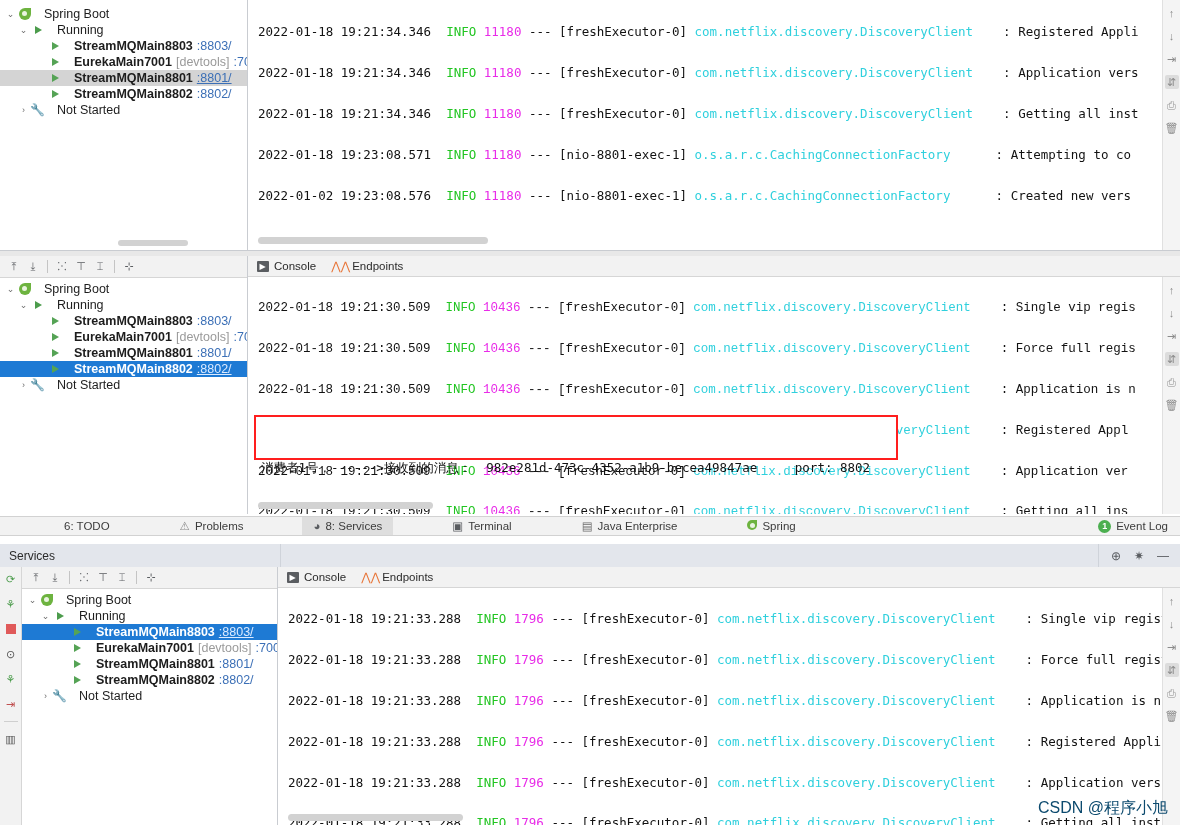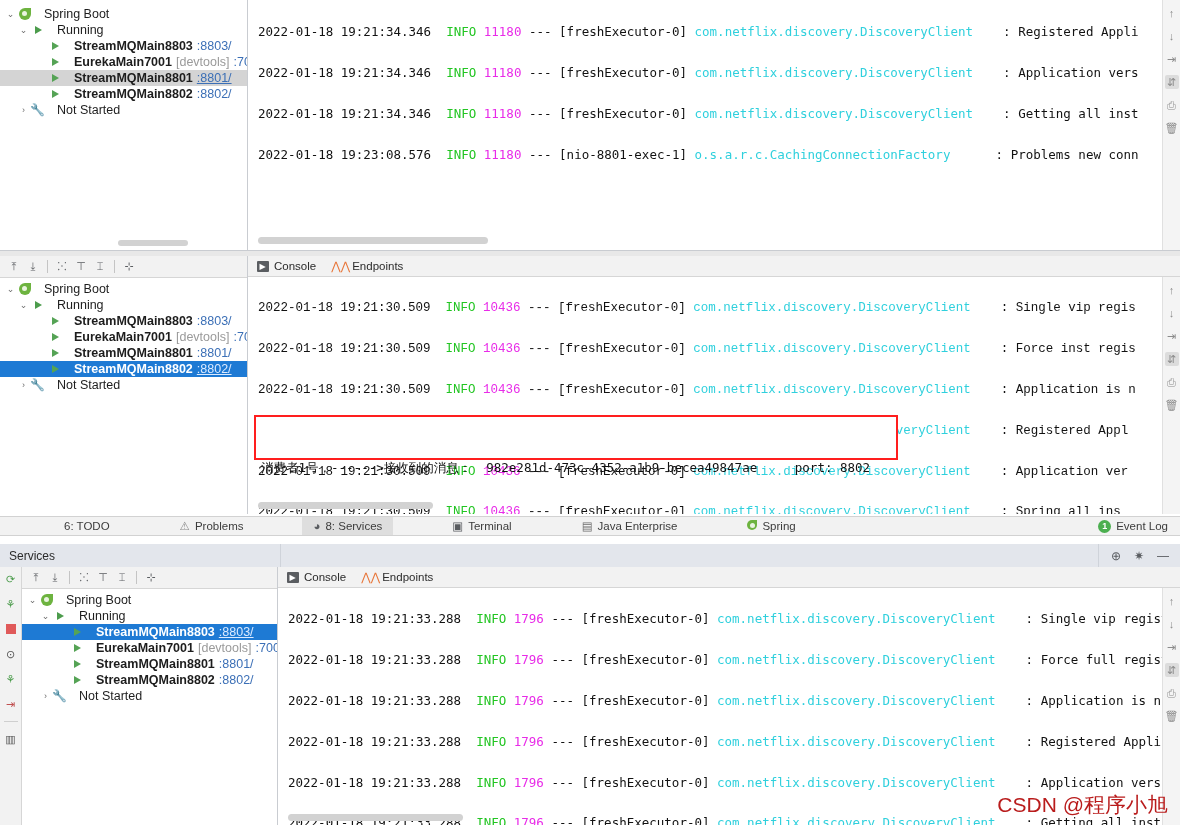--- a/index.html
+++ b/index.html
@@ -221,6 +221,7 @@
 <div><span>2022-01-18 19:21:34.346</span>  <span class="info">INFO</span> <span class="pid">11180</span> --- <span>[freshExecutor-0]</span> <span class="cls">com.netflix.discovery.DiscoveryClient</span>    <span>: Registered Appli</span></div>
 <div><span>2022-01-18 19:21:34.346</span>  <span class="info">INFO</span> <span class="pid">11180</span> --- <span>[freshExecutor-0]</span> <span class="cls">com.netflix.discovery.DiscoveryClient</span>    <span>: Application vers</span></div>
 <div><span>2022-01-18 19:21:34.346</span>  <span class="info">INFO</span> <span class="pid">11180</span> --- <span>[freshExecutor-0]</span> <span class="cls">com.netflix.discovery.DiscoveryClient</span>    <span>: Getting all inst</span></div>
+<div><span>2022-01-18 19:23:08.571</span>  <span class="info">INFO</span> <span class="pid">11180</span> --- <span>[nio-8801-exec-1]</span> <span class="cls">o.s.a.r.c.CachingConnectionFactory</span>      <span>: Attempting to co</span></div>
 <div><span>2022-01-18 19:23:08.576</span>  <span class="info">INFO</span> <span class="pid">11180</span> --- <span>[nio-8801-exec-1]</span> <span class="cls">o.s.a.r.c.CachingConnectionFactory</span>      <span>: Problems new conn</span></div>
 
 

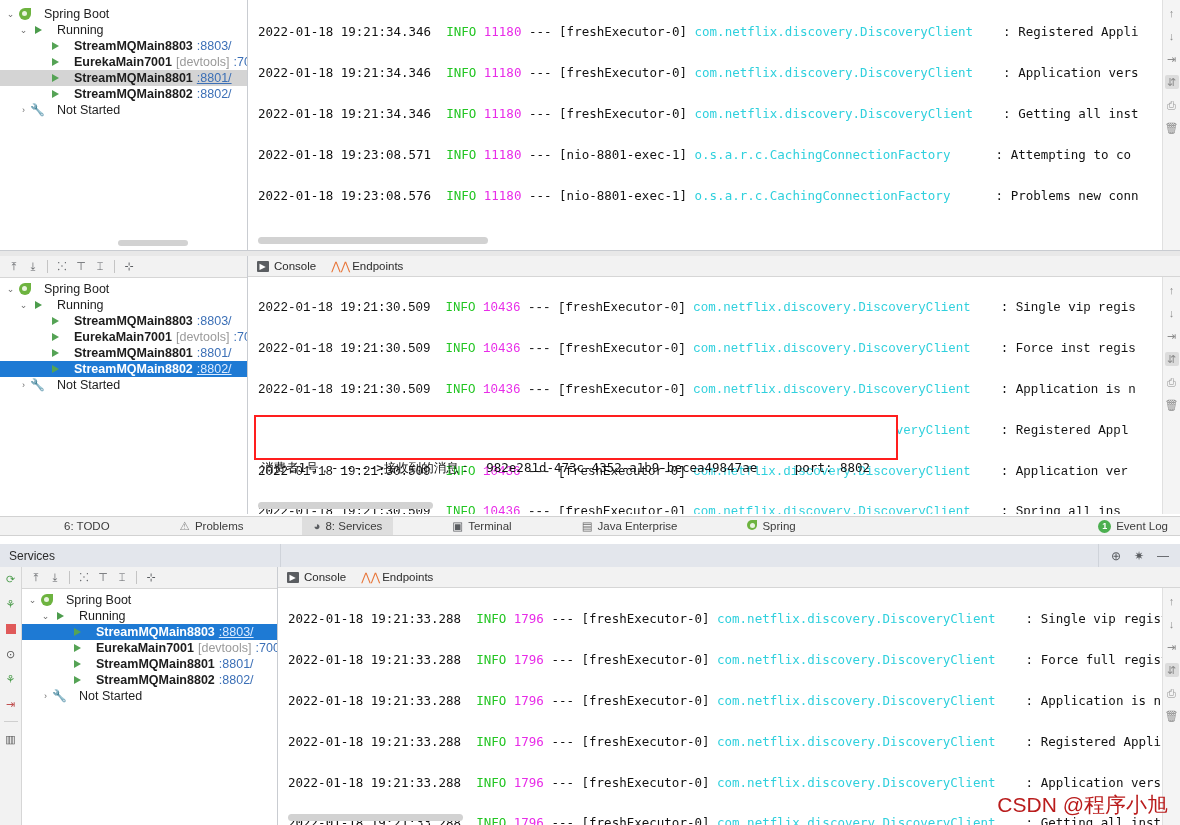--- a/index.html
+++ b/index.html
@@ -222,7 +222,7 @@
 <div><span>2022-01-18 19:21:34.346</span>  <span class="info">INFO</span> <span class="pid">11180</span> --- <span>[freshExecutor-0]</span> <span class="cls">com.netflix.discovery.DiscoveryClient</span>    <span>: Application vers</span></div>
 <div><span>2022-01-18 19:21:34.346</span>  <span class="info">INFO</span> <span class="pid">11180</span> --- <span>[freshExecutor-0]</span> <span class="cls">com.netflix.discovery.DiscoveryClient</span>    <span>: Getting all inst</span></div>
 <div><span>2022-01-18 19:23:08.571</span>  <span class="info">INFO</span> <span class="pid">11180</span> --- <span>[nio-8801-exec-1]</span> <span class="cls">o.s.a.r.c.CachingConnectionFactory</span>      <span>: Attempting to co</span></div>
-<div><span>2022-01-18 19:23:08.576</span>  <span class="info">INFO</span> <span class="pid">11180</span> --- <span>[nio-8801-exec-1]</span> <span class="cls">o.s.a.r.c.CachingConnectionFactory</span>      <span>: Problems new conn</span></div>
+<div><span>2022-01-02 19:23:08.576</span>  <span class="info">INFO</span> <span class="pid">11180</span> --- <span>[nio-8801-exec-1]</span> <span class="cls">o.s.a.r.c.CachingConnectionFactory</span>      <span>: Problems new conn</span></div>
 
 
 

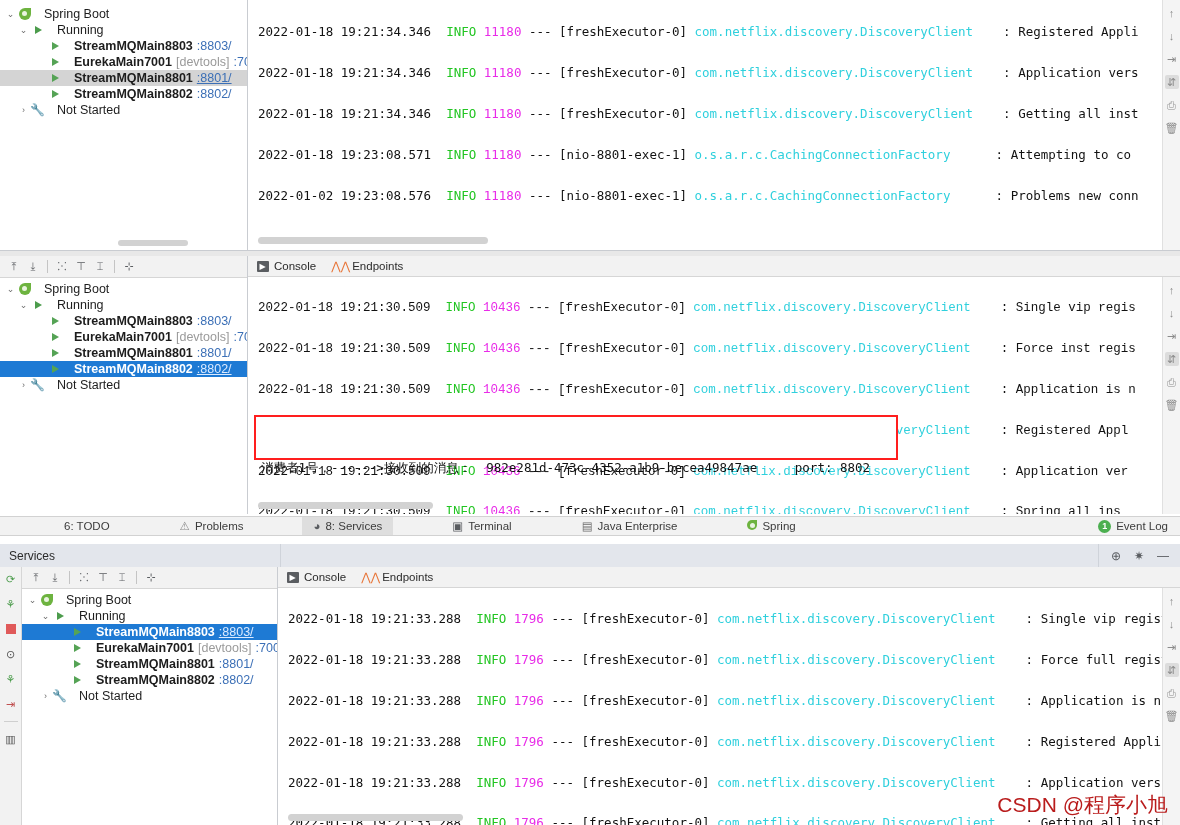--- a/index.html
+++ b/index.html
@@ -222,7 +222,7 @@
 <div><span>2022-01-18 19:21:34.346</span>  <span class="info">INFO</span> <span class="pid">11180</span> --- <span>[freshExecutor-0]</span> <span class="cls">com.netflix.discovery.DiscoveryClient</span>    <span>: Application vers</span></div>
 <div><span>2022-01-18 19:21:34.346</span>  <span class="info">INFO</span> <span class="pid">11180</span> --- <span>[freshExecutor-0]</span> <span class="cls">com.netflix.discovery.DiscoveryClient</span>    <span>: Getting all inst</span></div>
 <div><span>2022-01-18 19:23:08.571</span>  <span class="info">INFO</span> <span class="pid">11180</span> --- <span>[nio-8801-exec-1]</span> <span class="cls">o.s.a.r.c.CachingConnectionFactory</span>      <span>: Attempting to co</span></div>
-<div><span>2022-01-02 19:23:08.576</span>  <span class="info">INFO</span> <span class="pid">11180</span> --- <span>[nio-8801-exec-1]</span> <span class="cls">o.s.a.r.c.CachingConnectionFactory</span>      <span>: Problems new conn</span></div>
+<div><span>2022-01-02 19:23:08.576</span>  <span class="info">INFO</span> <span class="pid">11180</span> --- <span>[nio-8801-exec-1]</span> <span class="cls">o.s.a.r.c.CachingConnectionFactory</span>      <span>: Created new vers</span></div>
 
 
 

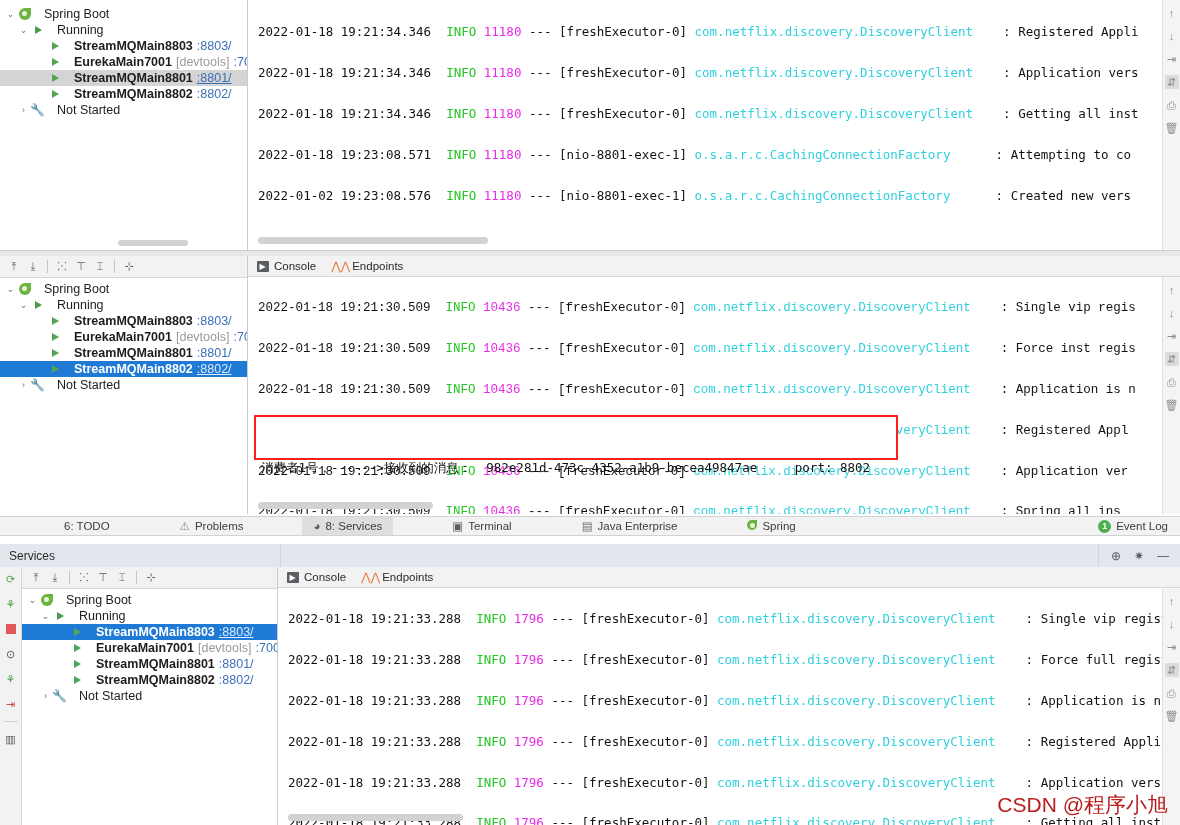--- a/index.html
+++ b/index.html
@@ -326,7 +326,7 @@
       <div class="logwrap">
         <div class="logs" style="padding-top:1px;font-family:Liberation Mono, monospace;">
 <div><span>2022-01-18 19:21:30.509</span>  <span class="info">INFO</span> <span class="pid">10436</span> --- <span>[freshExecutor-0]</span> <span class="cls">com.netflix.discovery.DiscoveryClient</span>    <span>: Single vip regis</span></div>
-<div><span>2022-01-18 19:21:30.509</span>  <span class="info">INFO</span> <span class="pid">10436</span> --- <span>[freshExecutor-0]</span> <span class="cls">com.netflix.discovery.DiscoveryClient</span>    <span>: Force inst regis</span></div>
+<div><span>2022-01-18 19:21:30.509</span>  <span class="info">INFO</span> <span class="pid">10436</span> --- <span>[freshExecutor-0]</span> <span class="cls">com.netflix.discovery.DiscoveryClient</span>    <span>: Force full regis</span></div>
 <div><span>2022-01-18 19:21:30.509</span>  <span class="info">INFO</span> <span class="pid">10436</span> --- <span>[freshExecutor-0]</span> <span class="cls">com.netflix.discovery.DiscoveryClient</span>    <span>: Application is n</span></div>
 <div><span>2022-01-18 19:21:30.509</span>  <span class="info">INFO</span> <span class="pid">10436</span> --- <span>[freshExecutor-0]</span> <span class="cls">com.netflix.discovery.DiscoveryClient</span>    <span>: Registered Appl</span></div>
 <div><span>2022-01-18 19:21:30.509</span>  <span class="info">INFO</span> <span class="pid">10436</span> --- <span>[freshExecutor-0]</span> <span class="cls">com.netflix.discovery.DiscoveryClient</span>    <span>: Application ver</span></div>

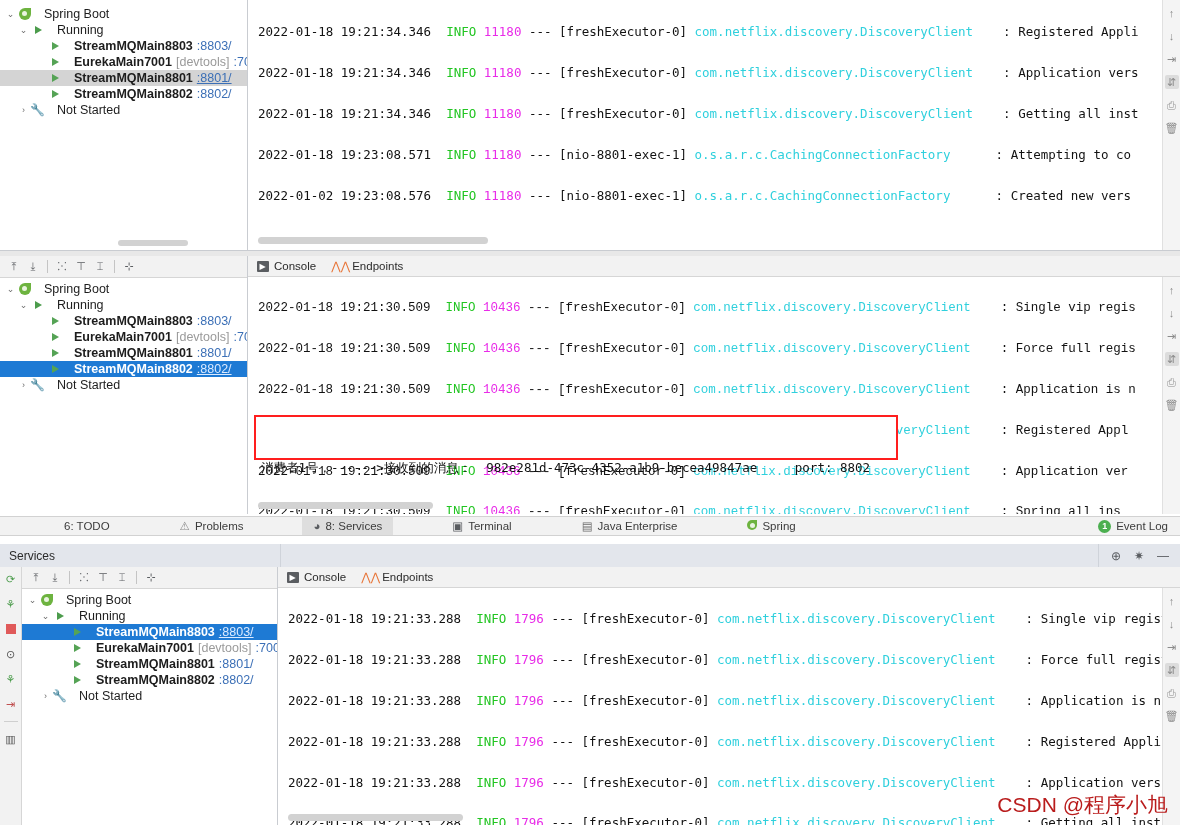--- a/index.html
+++ b/index.html
@@ -330,7 +330,7 @@
 <div><span>2022-01-18 19:21:30.509</span>  <span class="info">INFO</span> <span class="pid">10436</span> --- <span>[freshExecutor-0]</span> <span class="cls">com.netflix.discovery.DiscoveryClient</span>    <span>: Application is n</span></div>
 <div><span>2022-01-18 19:21:30.509</span>  <span class="info">INFO</span> <span class="pid">10436</span> --- <span>[freshExecutor-0]</span> <span class="cls">com.netflix.discovery.DiscoveryClient</span>    <span>: Registered Appl</span></div>
 <div><span>2022-01-18 19:21:30.509</span>  <span class="info">INFO</span> <span class="pid">10436</span> --- <span>[freshExecutor-0]</span> <span class="cls">com.netflix.discovery.DiscoveryClient</span>    <span>: Application ver</span></div>
-<div><span>2022-01-18 19:21:30.509</span>  <span class="info">INFO</span> <span class="pid">10436</span> --- <span>[freshExecutor-0]</span> <span class="cls">com.netflix.discovery.DiscoveryClient</span>    <span>: Spring all ins</span></div>
+<div><span>2022-01-18 19:21:30.509</span>  <span class="info">INFO</span> <span class="pid">10436</span> --- <span>[freshExecutor-0]</span> <span class="cls">com.netflix.discovery.DiscoveryClient</span>    <span>: Getting all ins</span></div>
 
         </div>
 

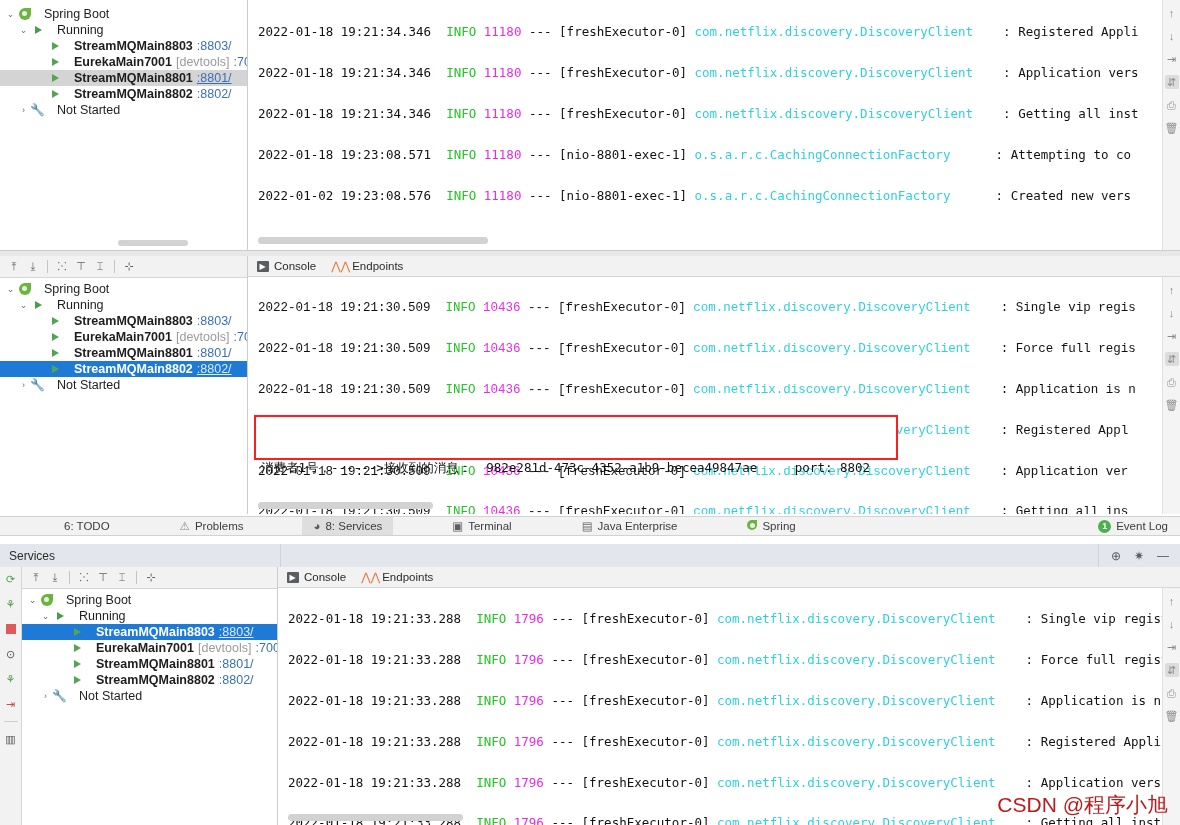--- a/index.html
+++ b/index.html
@@ -148,7 +148,7 @@
 
   .watermark {
     position: absolute; right: 12px; bottom: 6px;
-    color: #b91c1c; font-size: 21px;
+    color: #0c4a6e; font-size: 16px;
     font-family: "Liberation Sans", sans-serif;
   }
   .divider-h { position:absolute; left:0; width:1180px; height:1px; background:#c9ccd1; }

